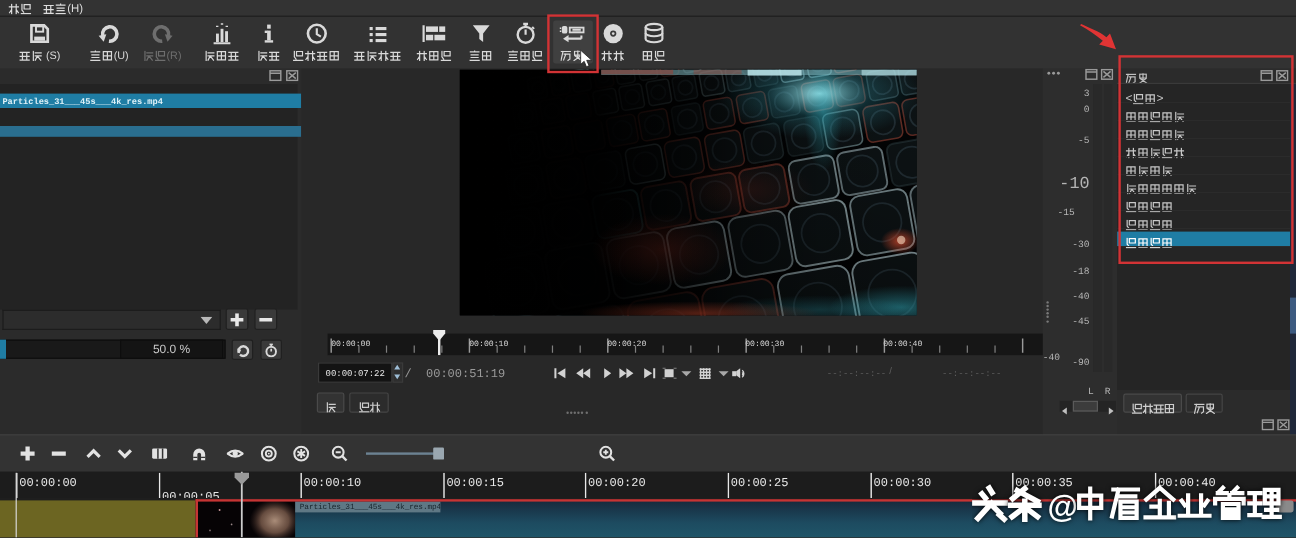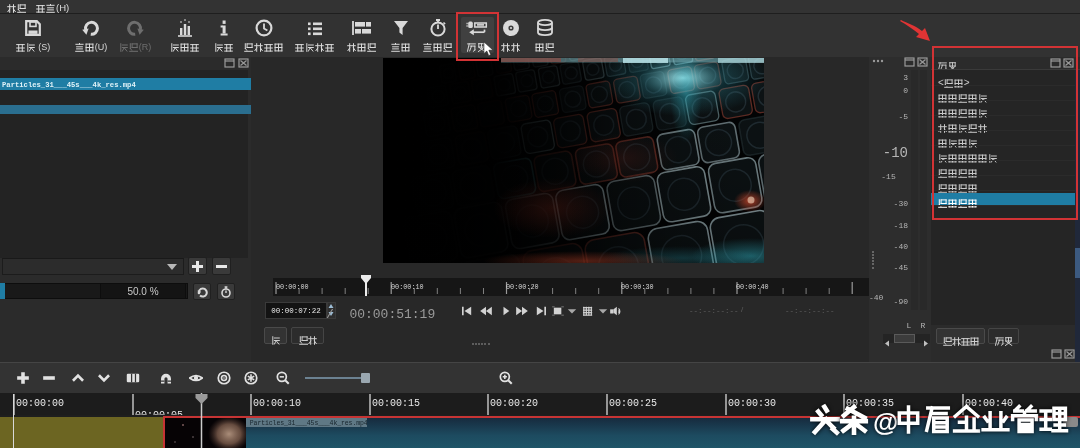--- a/index.html
+++ b/index.html
@@ -486,7 +486,7 @@
       <path d="M3 1l2.5 4h-5z" fill="#9dbdd6"></path>
       <path d="M3 13l2.5-4h-5z" fill="#9dbdd6"></path>
     </svg></div>
-<div class="ab" style="left:326px;top:306px;font-size:13px;color:#9a9a9a"><span class="mono">/&nbsp; 00:00:51:19</span></div>
+<div class="ab" style="left:337px;top:306px;font-size:10px;color:#9a9a9a"><span class="mono">/&nbsp; 00:00:51:19</span></div>
 <svg class="ab" style="left:460px;top:306px" width="14" height="10" viewBox="0 0 16 12">
     <path d="M3 1v10" stroke="#d2d2d2" stroke-width="2"></path>
     <path d="M13 1v10L5 6z" fill="#d2d2d2"></path>

